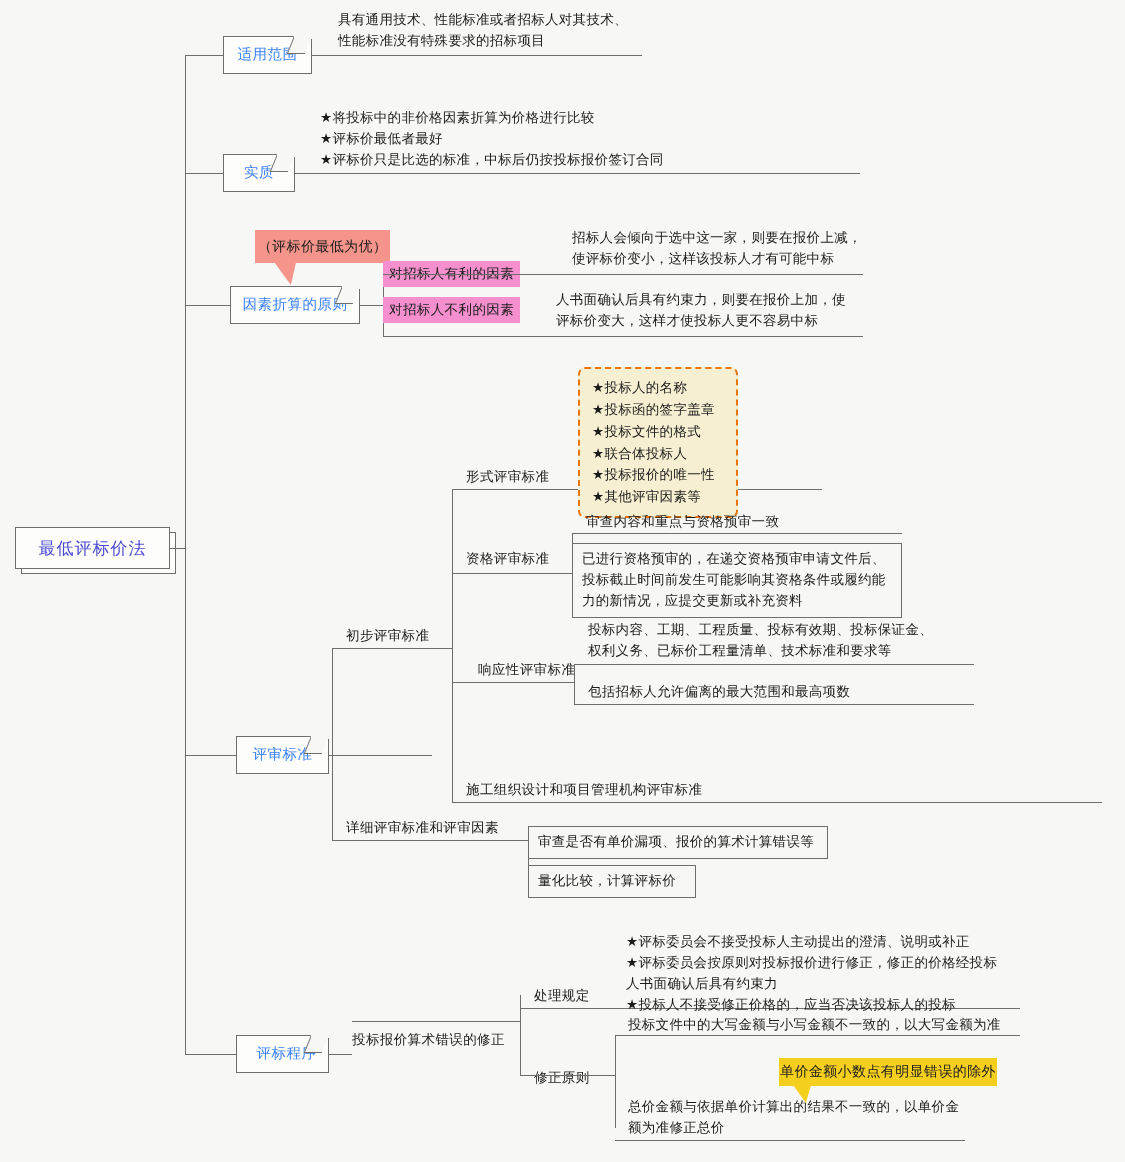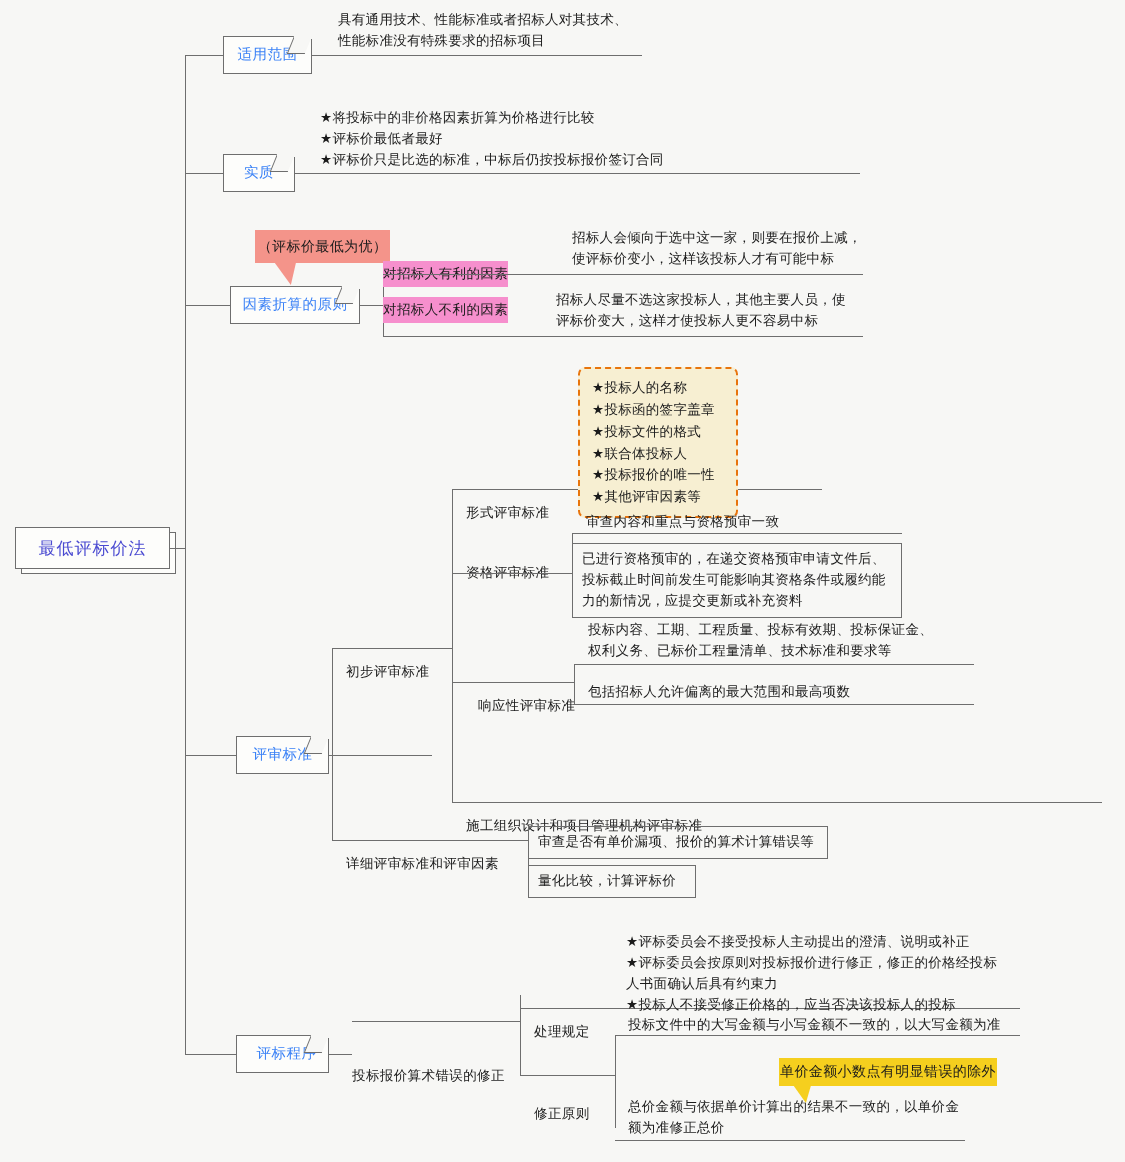--- a/index.html
+++ b/index.html
@@ -127,7 +127,7 @@
     color:#1b1b1b;
     font-size:13.5px;
     letter-spacing:.4px;
-    padding:4px 0;
+    padding:4px 6px;
     white-space:nowrap;
     box-sizing:border-box;
   }

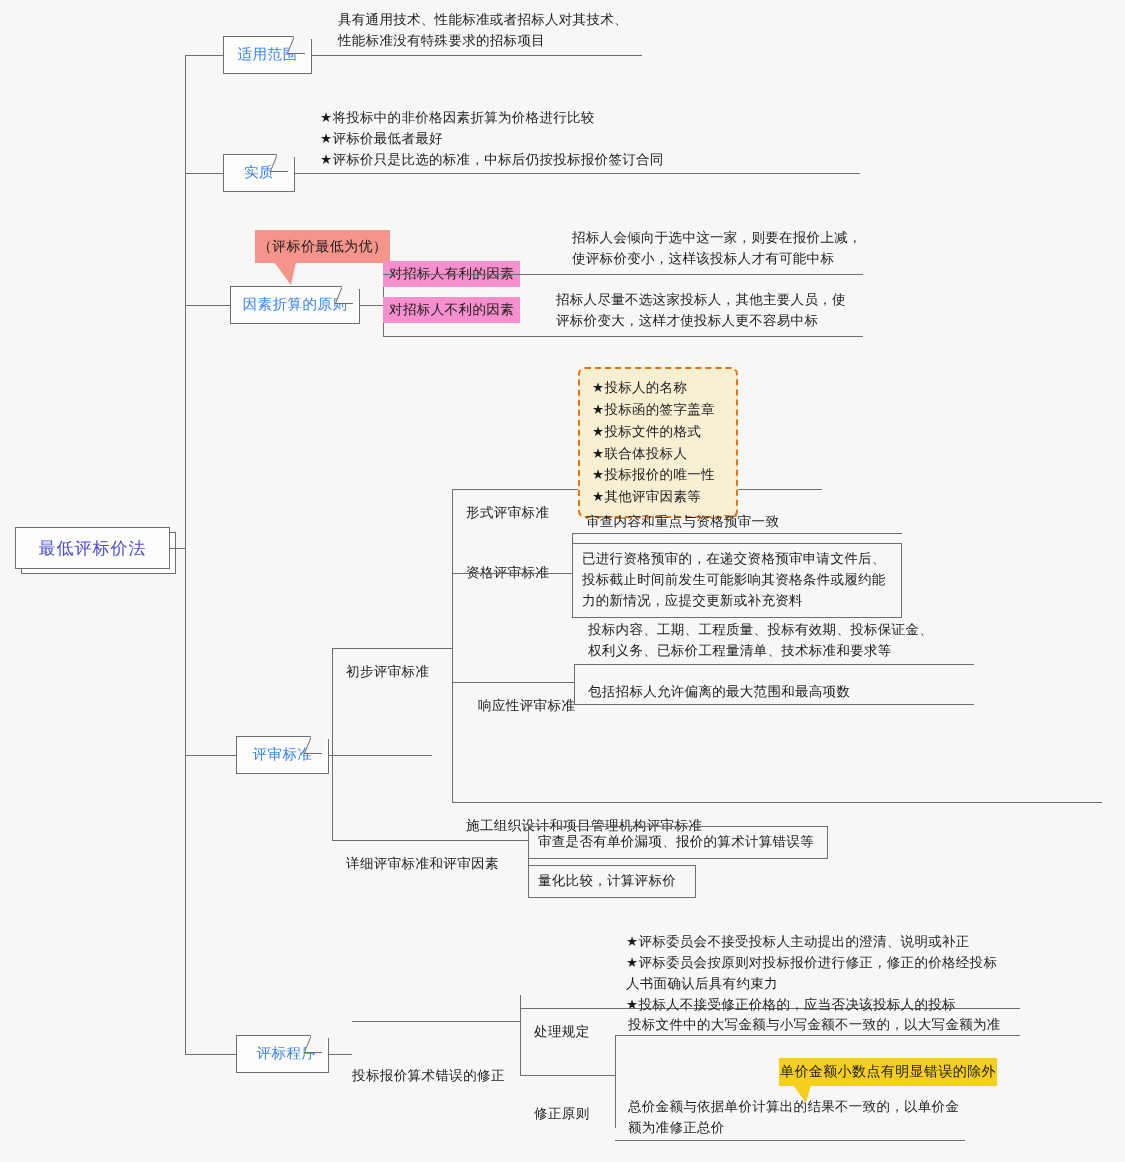--- a/index.html
+++ b/index.html
@@ -219,7 +219,7 @@
 
   <div class="pinkhl" style="left:383px;top:297px;">对招标人不利的因素</div>
   <div class="ln-h" style="left:383px;top:336px;width:480px;"></div>
-  <div class="leaf" style="left:556px;top:290px;width:340px;">招标人尽量不选这家投标人，其他主要人员，使
+  <div class="leaf" style="left:556px;top:290px;width:340px;">人书面确认后具有约束力，则要在报价上加，使
 评标价变大，这样才使投标人更不容易中标</div>
 
   <div class="ln-h" style="left:185px;top:755px;width:51px;"></div>

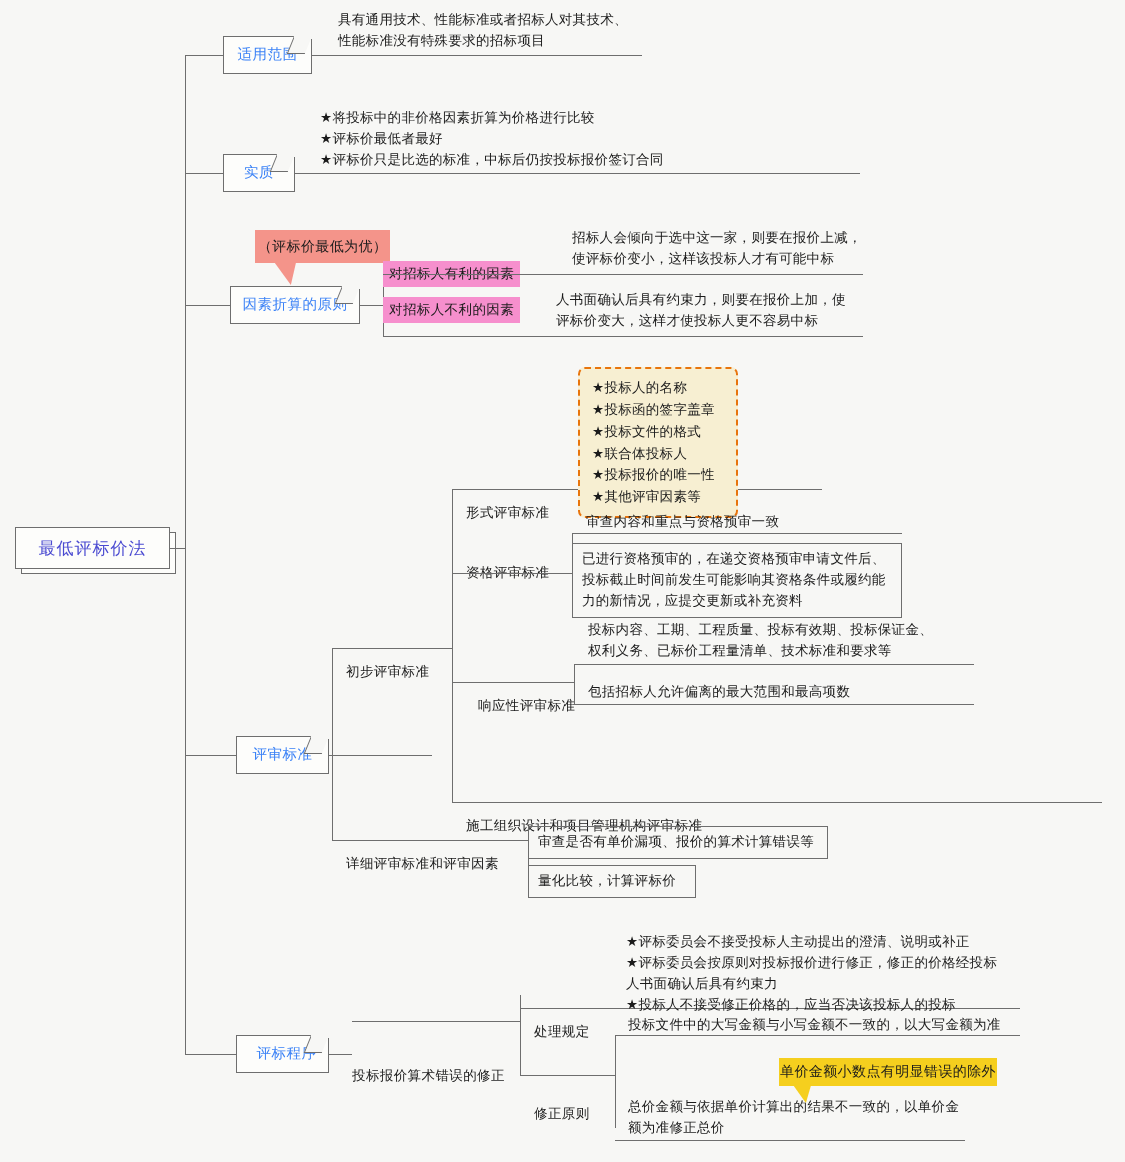--- a/index.html
+++ b/index.html
@@ -78,7 +78,6 @@
     white-space:nowrap;
     letter-spacing:.4px;
     line-height:1.45;
-    margin-top:36px;
   }
 
   

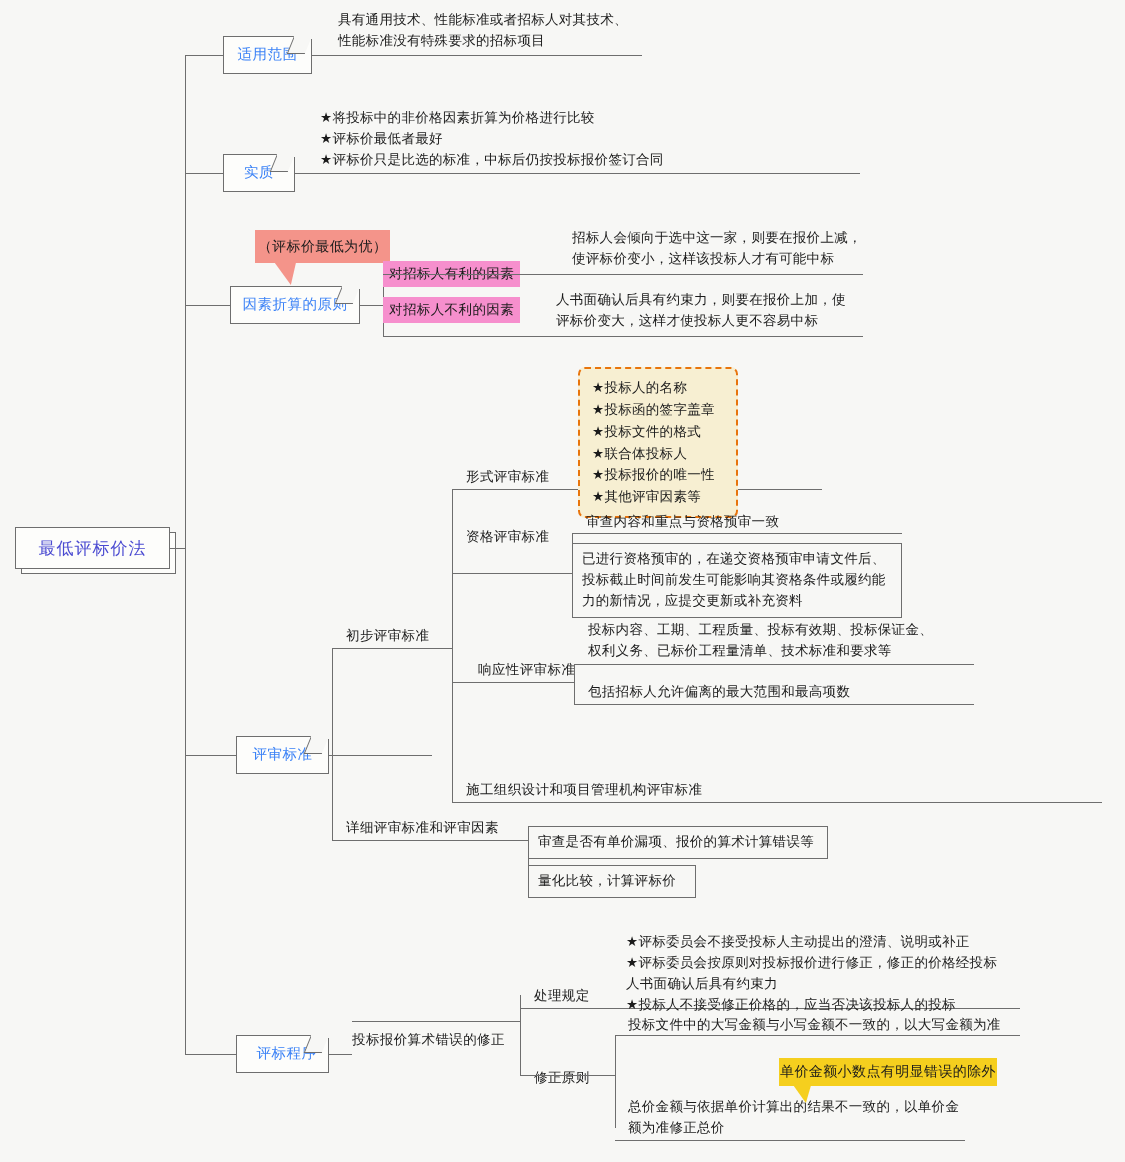--- a/index.html
+++ b/index.html
@@ -243,7 +243,7 @@
 ★投标报价的唯一性
 ★其他评审因素等</div>
 
-  <div class="lbl" style="left:466px;top:527px;">资格评审标准</div>
+  <div class="lbl" style="left:466px;top:549px;">资格评审标准</div>
   <div class="ln-h" style="left:452px;top:573px;width:120px;"></div>
   <div class="ln-v" style="left:572px;top:533px;height:62px;"></div>
   <div class="leaf" style="left:586px;top:512px;">审查内容和重点与资格预审一致</div>

